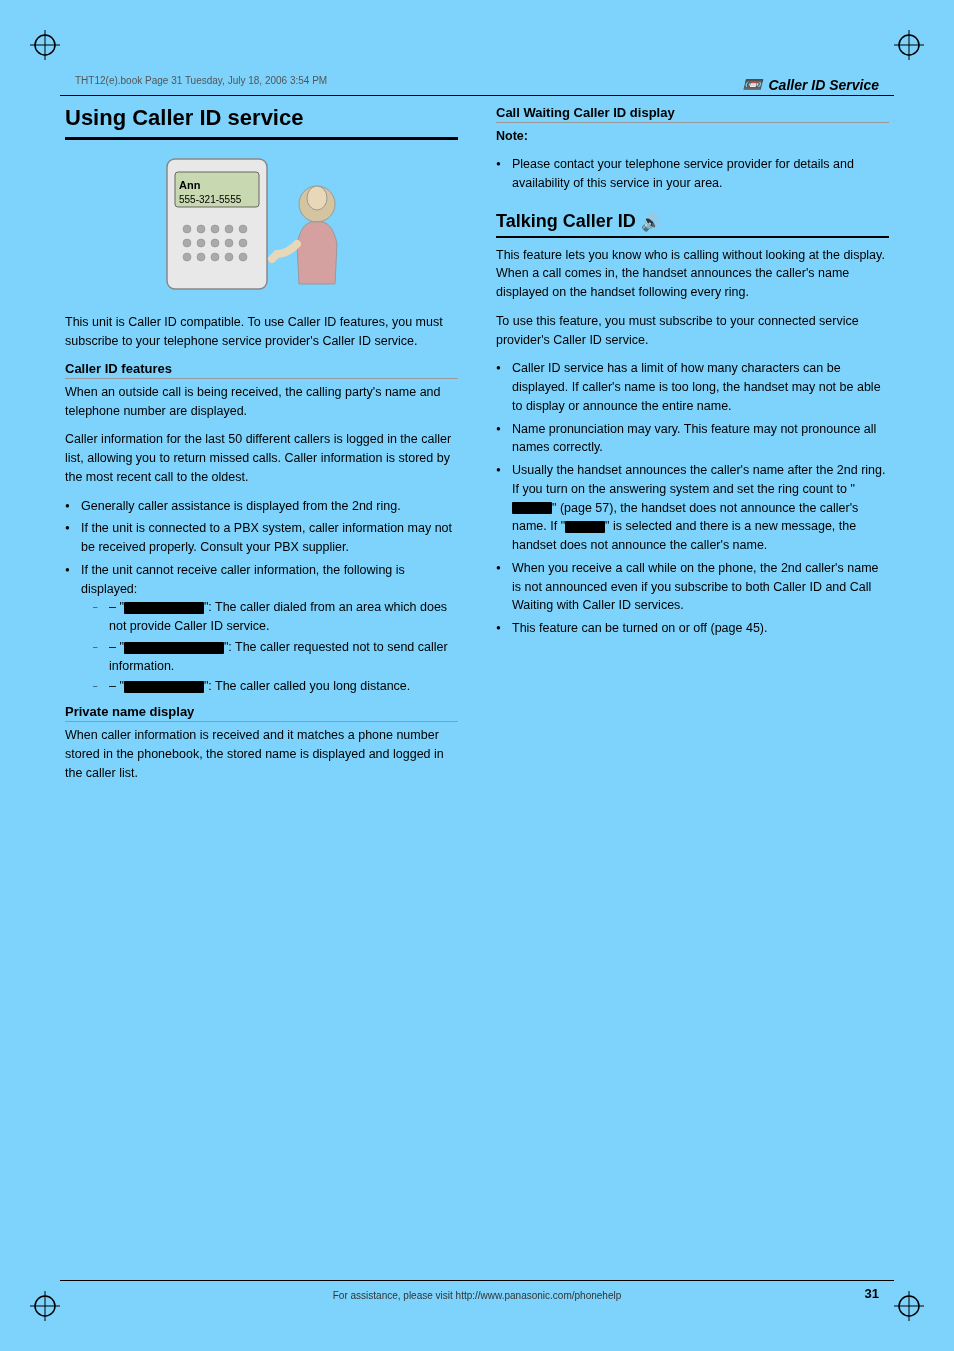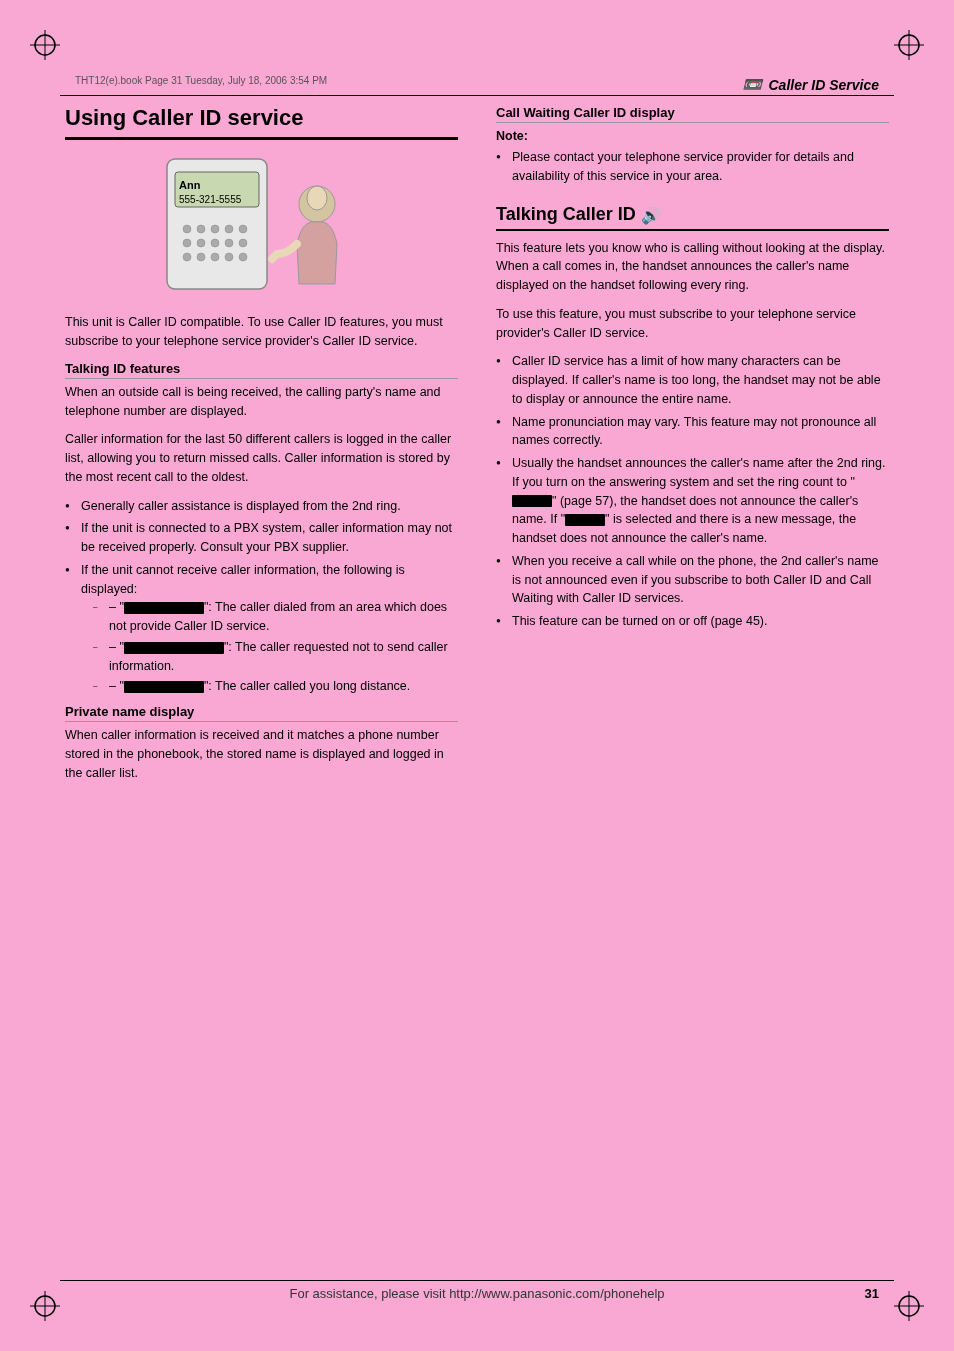--- a/index.html
+++ b/index.html
@@ -14,7 +14,7 @@
     .page {
       width: 954px;
       min-height: 1351px;
-      background: #f9a8d4;
+      background: #7dd3fc;
       position: relative;
       padding: 0;
     }

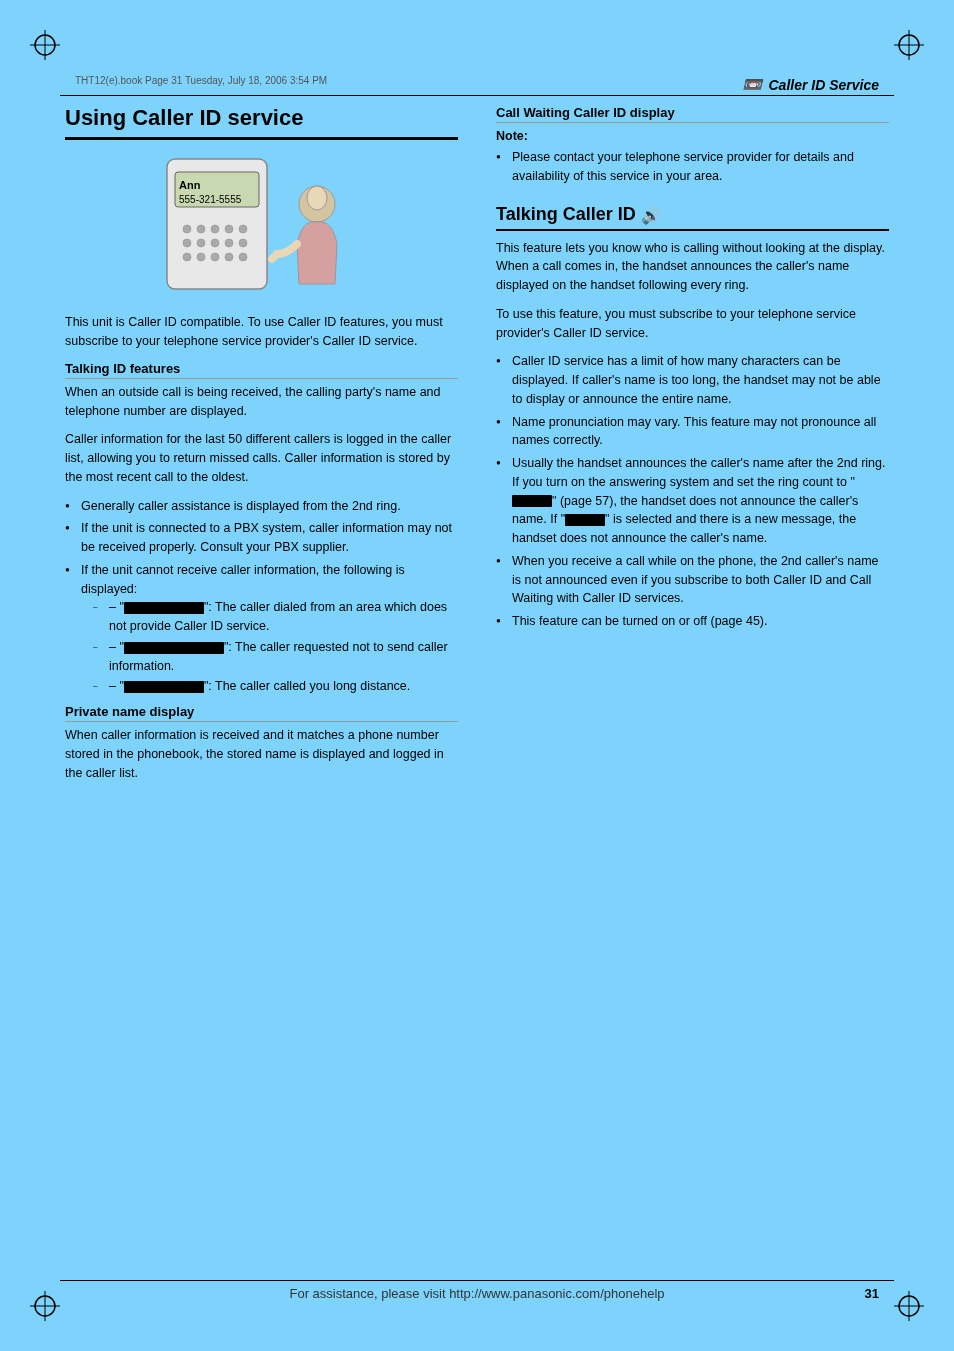--- a/index.html
+++ b/index.html
@@ -180,7 +180,7 @@
       font-weight: bold;
       font-size: 12.5px;
       margin-top: 6px;
-      margin-bottom: 5px;
+      margin-bottom: 12px;
     }
 
     

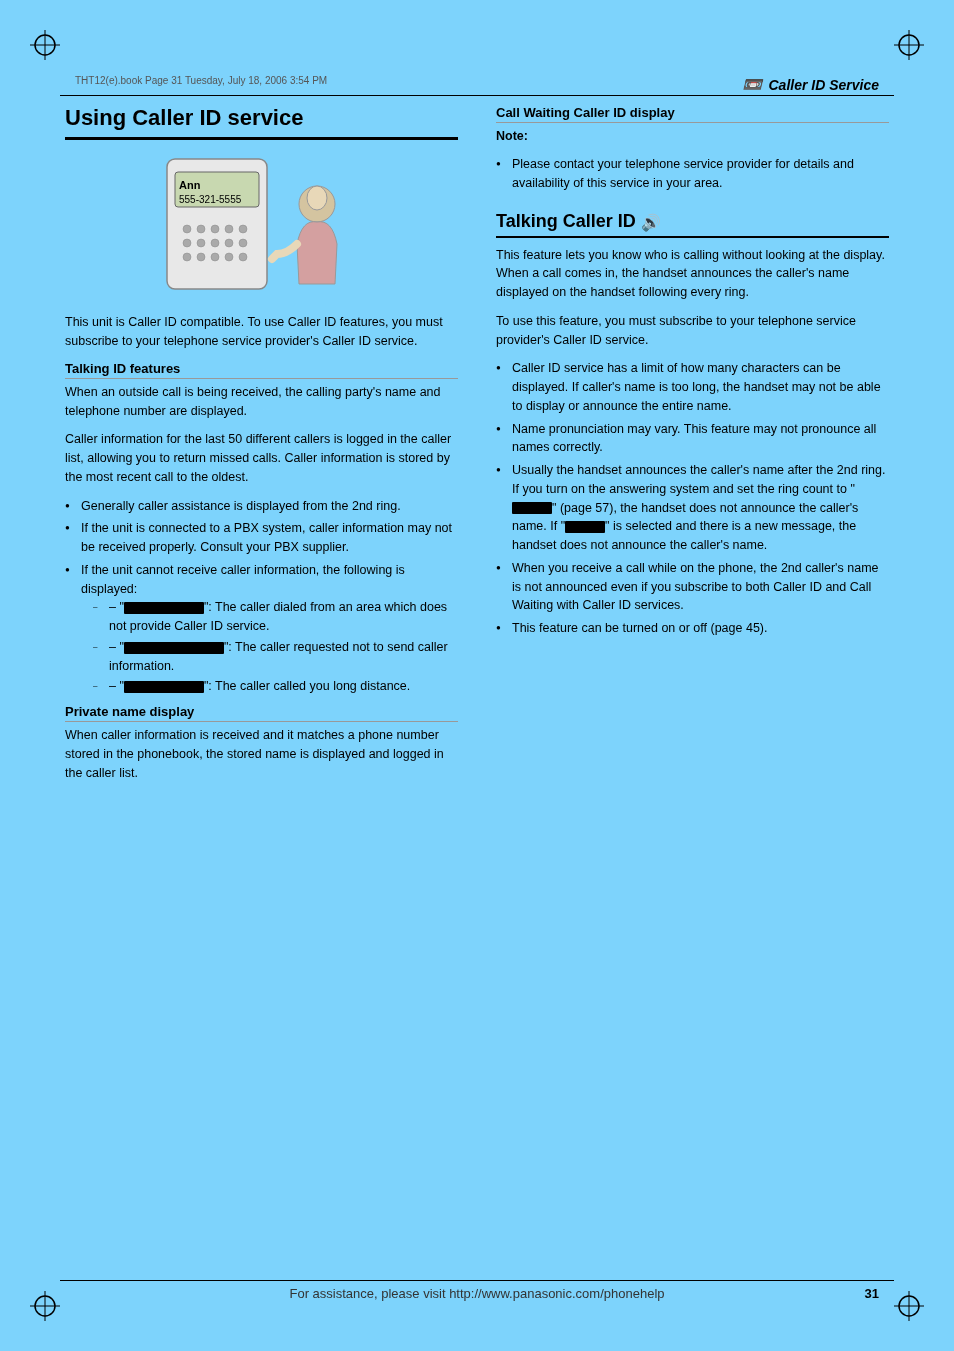--- a/index.html
+++ b/index.html
@@ -340,7 +340,7 @@
         </div>
 
         <p class="body-text">This feature lets you know who is calling without looking at the display. When a call comes in, the handset announces the caller's name displayed on the handset following every ring.</p>
-        <p class="body-text">To use this feature, you must subscribe to your telephone service provider's Caller ID service.</p>
+        <p class="body-text">To use this feature, you must subscribe to your connected service provider's Caller ID service.</p>
 
         <ul class="bullet-list">
           <li>Caller ID service has a limit of how many characters can be displayed. If caller's name is too long, the handset may not be able to display or announce the entire name.</li>

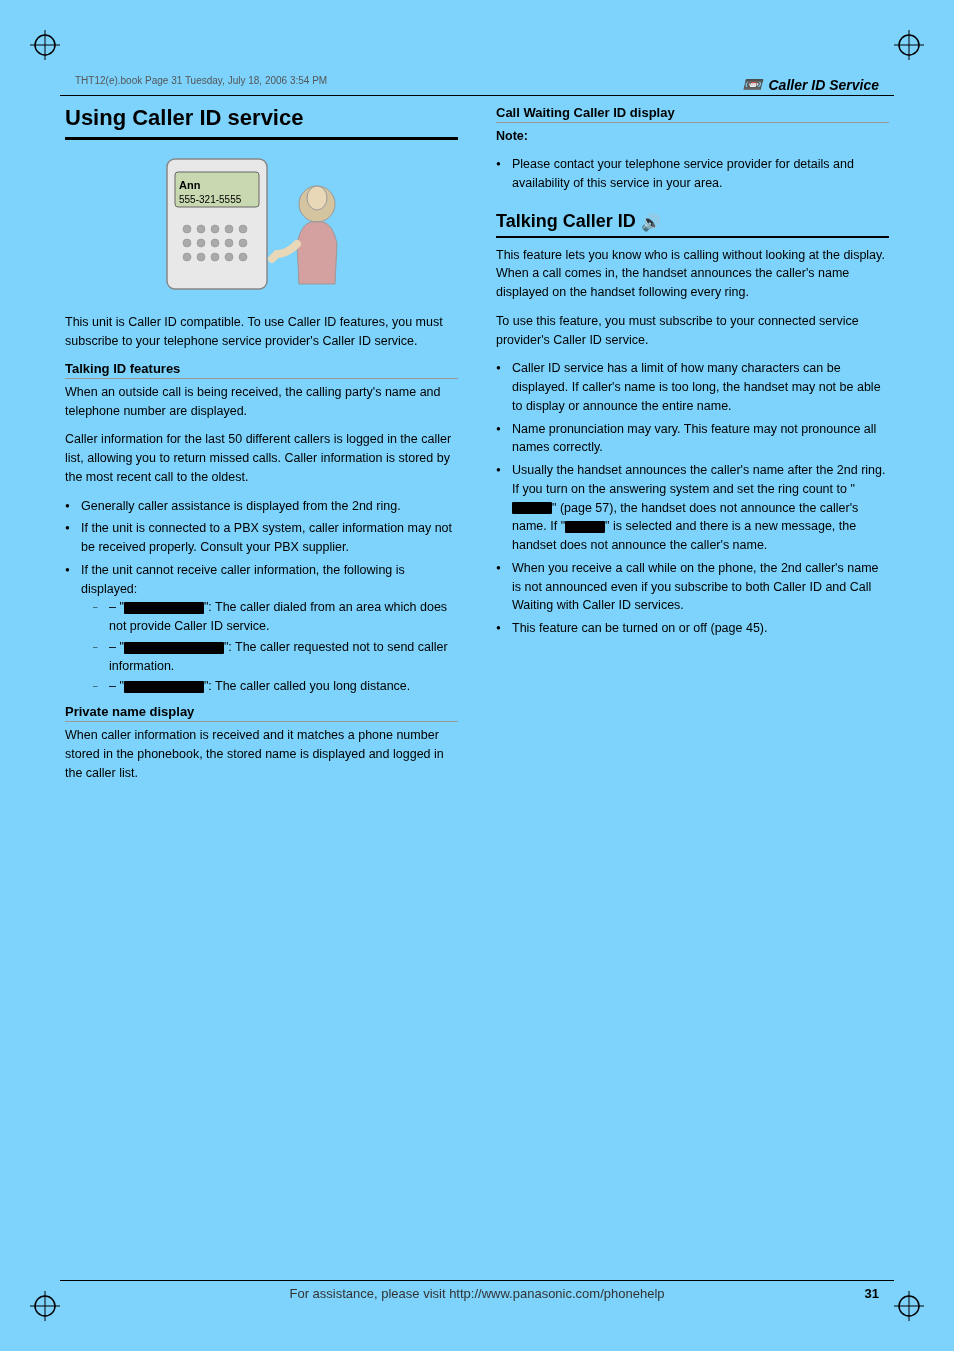--- a/index.html
+++ b/index.html
@@ -300,7 +300,7 @@
 
         <p class="body-text">This unit is Caller ID compatible. To use Caller ID features, you must subscribe to your telephone service provider's Caller ID service.</p>
 
-        <div class="sub-heading">Talking ID features</div>
+        <div class="sub-heading">Caller ID features</div>
 
         <p class="body-text">When an outside call is being received, the calling party's name and telephone number are displayed.</p>
         <p class="body-text">Caller information for the last 50 different callers is logged in the caller list, allowing you to return missed calls. Caller information is stored by the most recent call to the oldest.</p>

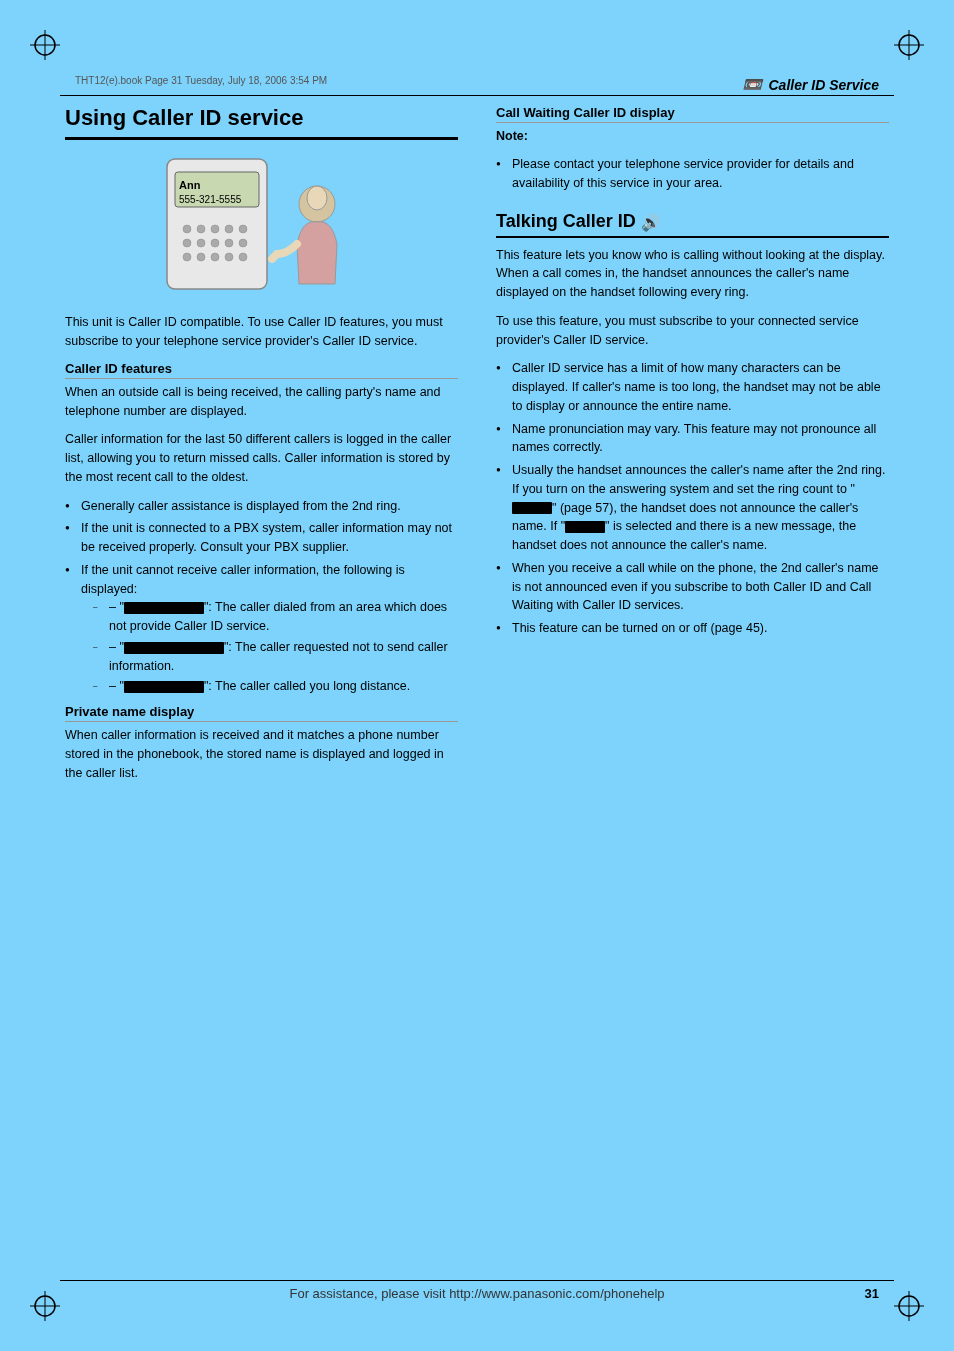--- a/index.html
+++ b/index.html
@@ -76,7 +76,7 @@
       left: 0;
       right: 0;
       text-align: center;
-      font-size: 13px;
+      font-size: 10px;
       color: #333;
     }
     .footer-page-num {

